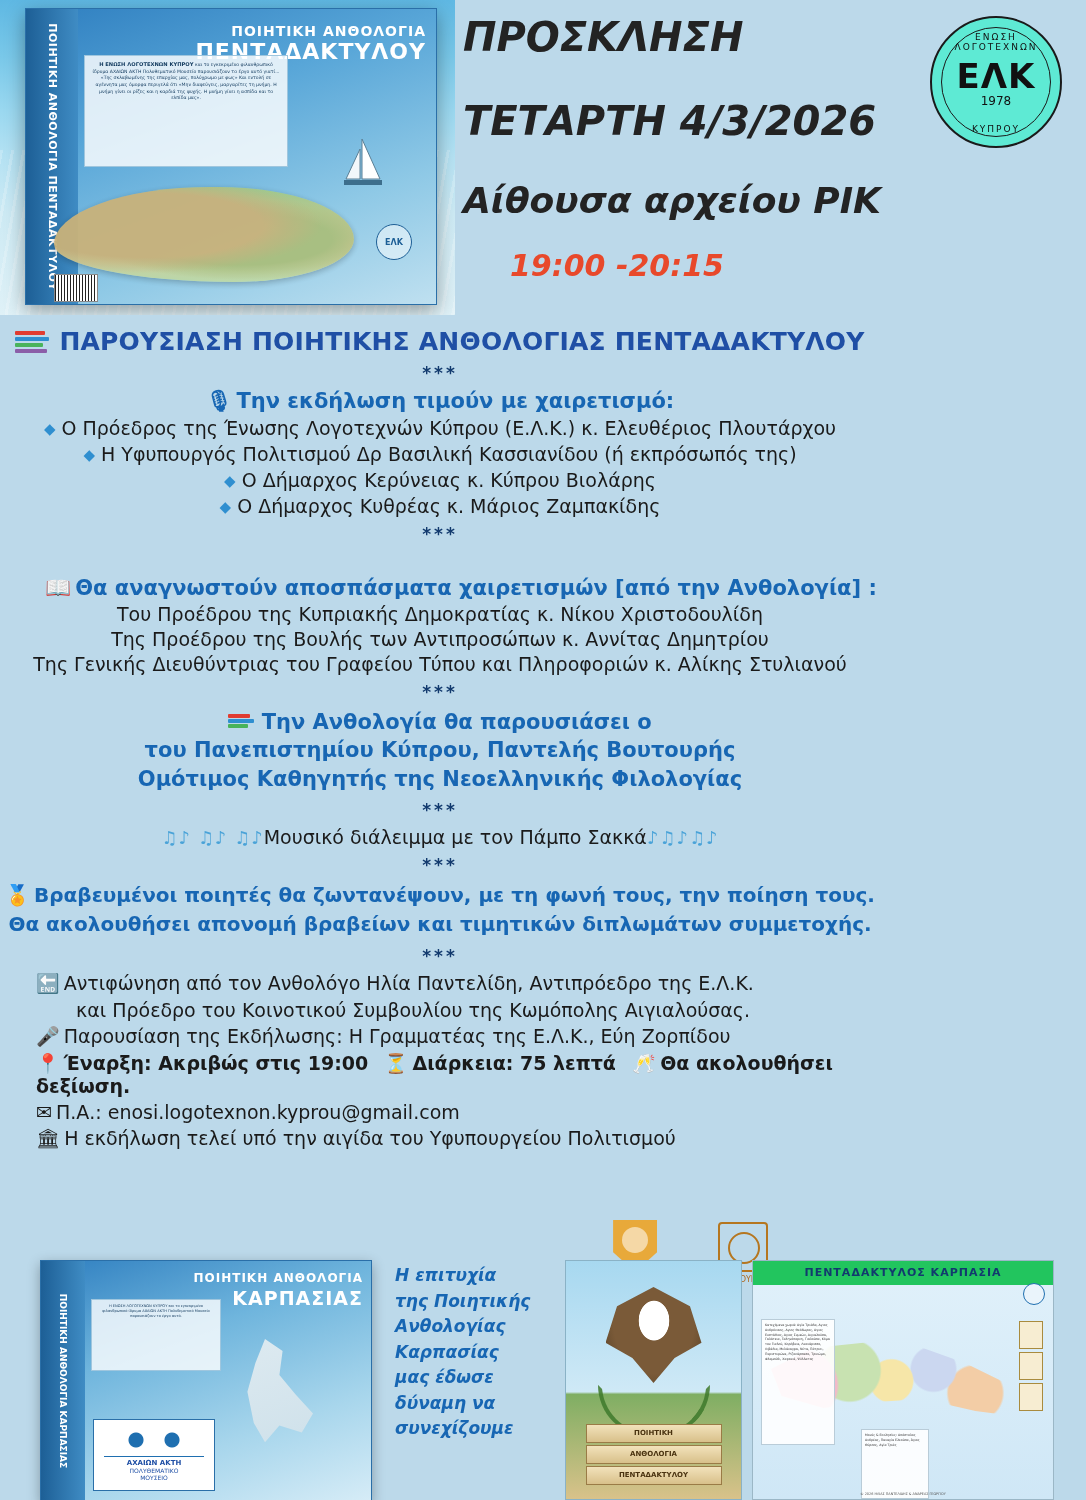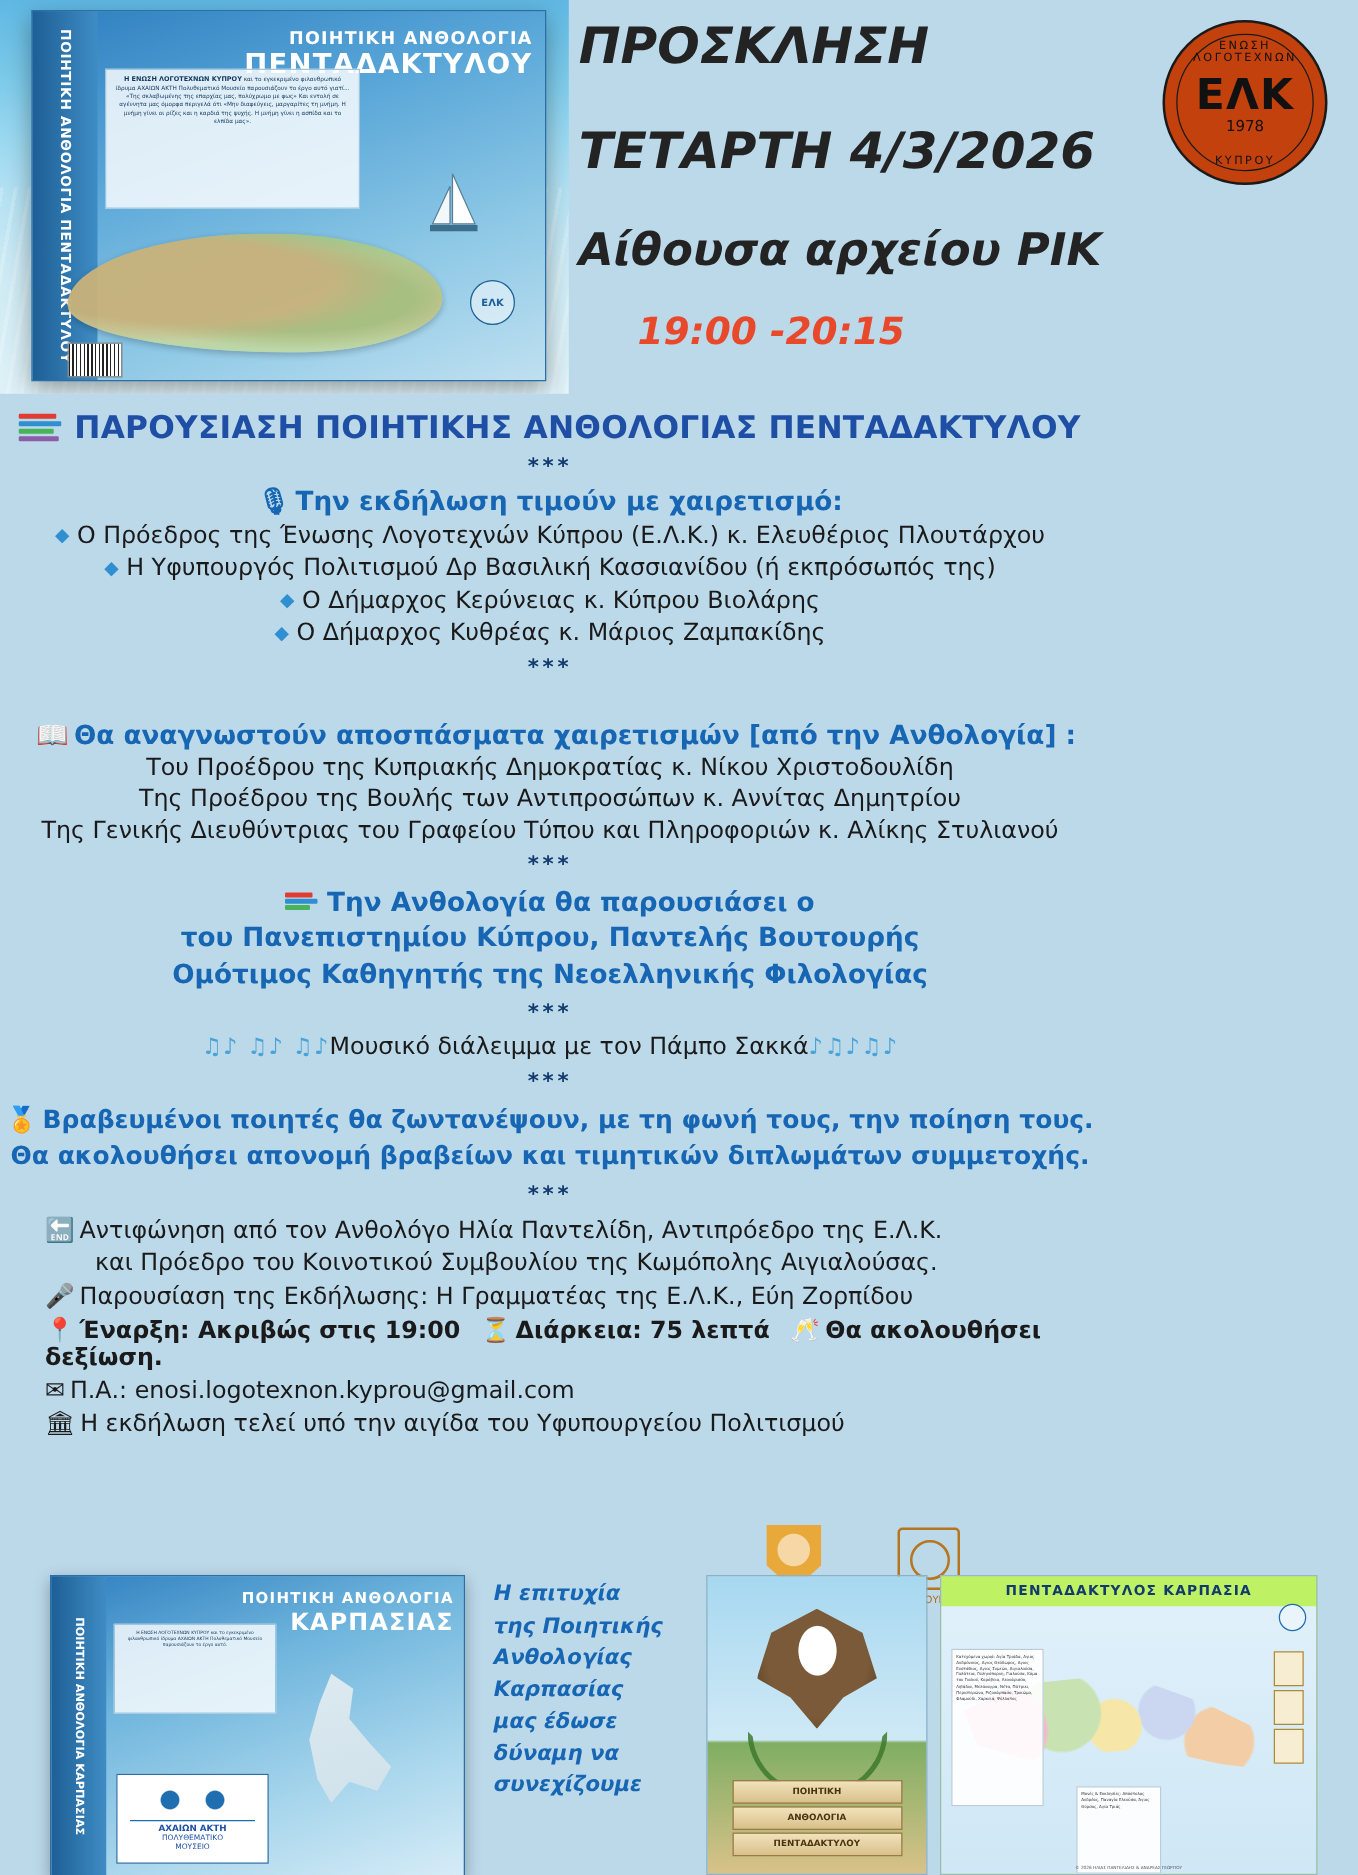--- a/index.html
+++ b/index.html
@@ -88,7 +88,7 @@
 
   .logo{
     position:absolute;right:24px;top:16px;width:128px;height:128px;border-radius:50%;
-    border:2px solid #1a1a1a;background:#c2410c;
+    border:2px solid #1a1a1a;background:#5eead4;
   }
   .logo .inner{position:absolute;left:9px;top:9px;right:9px;bottom:9px;border:1px solid #1a1a1a;border-radius:50%;}
   .logo .elk{position:absolute;left:0;right:0;top:38px;text-align:center;font-size:34px;font-weight:bold;color:#111;letter-spacing:1px;}

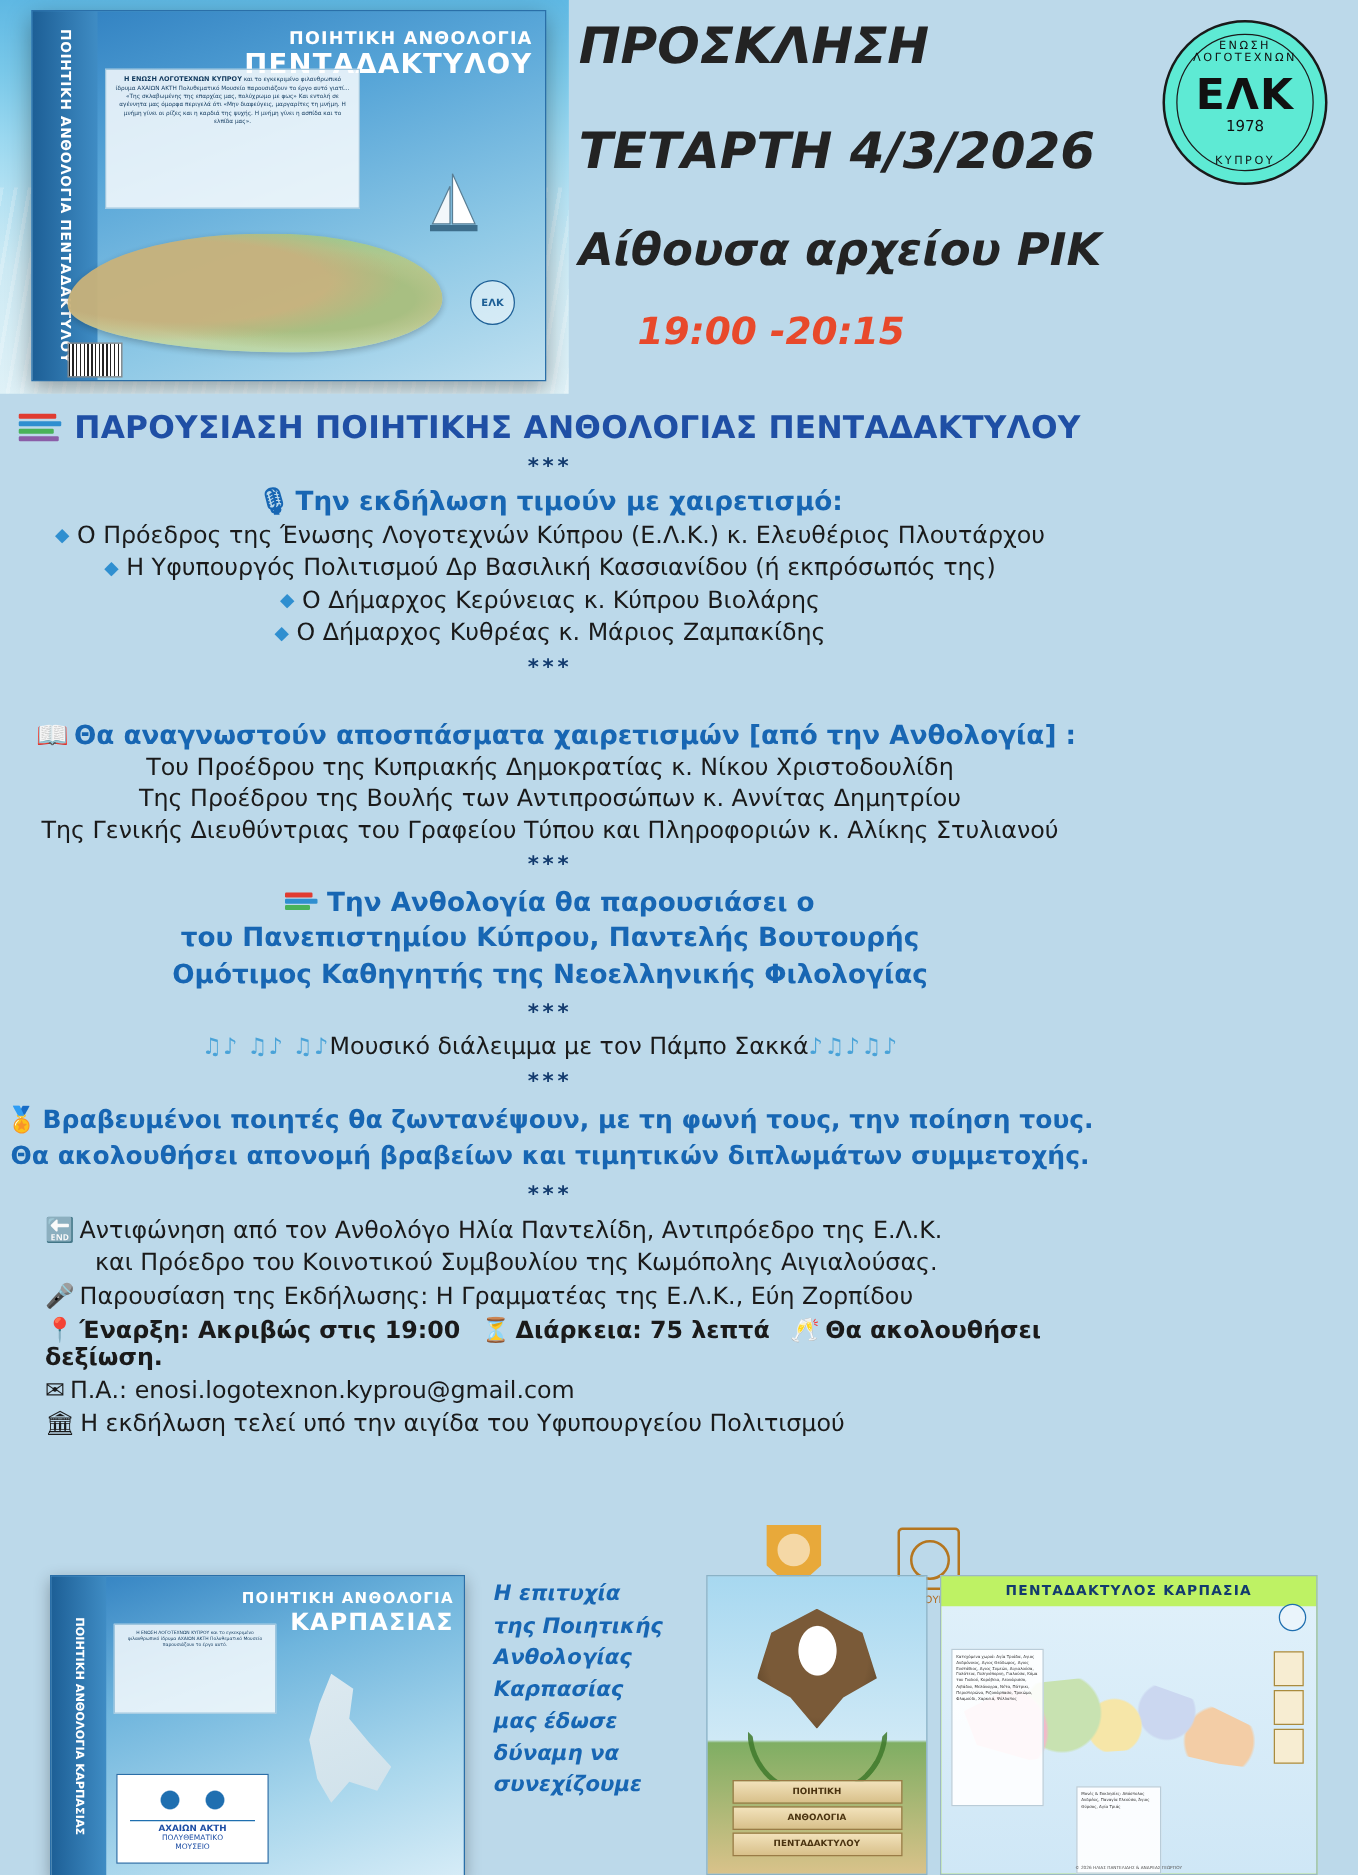--- a/index.html
+++ b/index.html
@@ -107,7 +107,7 @@
   }
   .stars{text-align:center;color:#123a6e;font-size:17px;font-weight:bold;letter-spacing:3px;margin:7px 0 6px;}
   .sec-head{color:#1766b3;font-size:21px;font-weight:bold;text-align:center;}
-  .sec-head2{color:#1766b3;font-size:21px;font-weight:bold;text-align:left;padding-left:29px;margin-top:32px;}
+  .sec-head2{color:#1766b3;font-size:21px;font-weight:bold;text-align:left;padding-left:45px;margin-top:32px;}
   .bullet-line{color:#1a1a1a;font-size:19px;text-align:center;margin:4px 0;}
   .bullet-line .dia{color:#2f8fd0;font-size:15px;vertical-align:1px;}
   .plain-line{color:#1a1a1a;font-size:19px;text-align:center;margin:3px 0;}

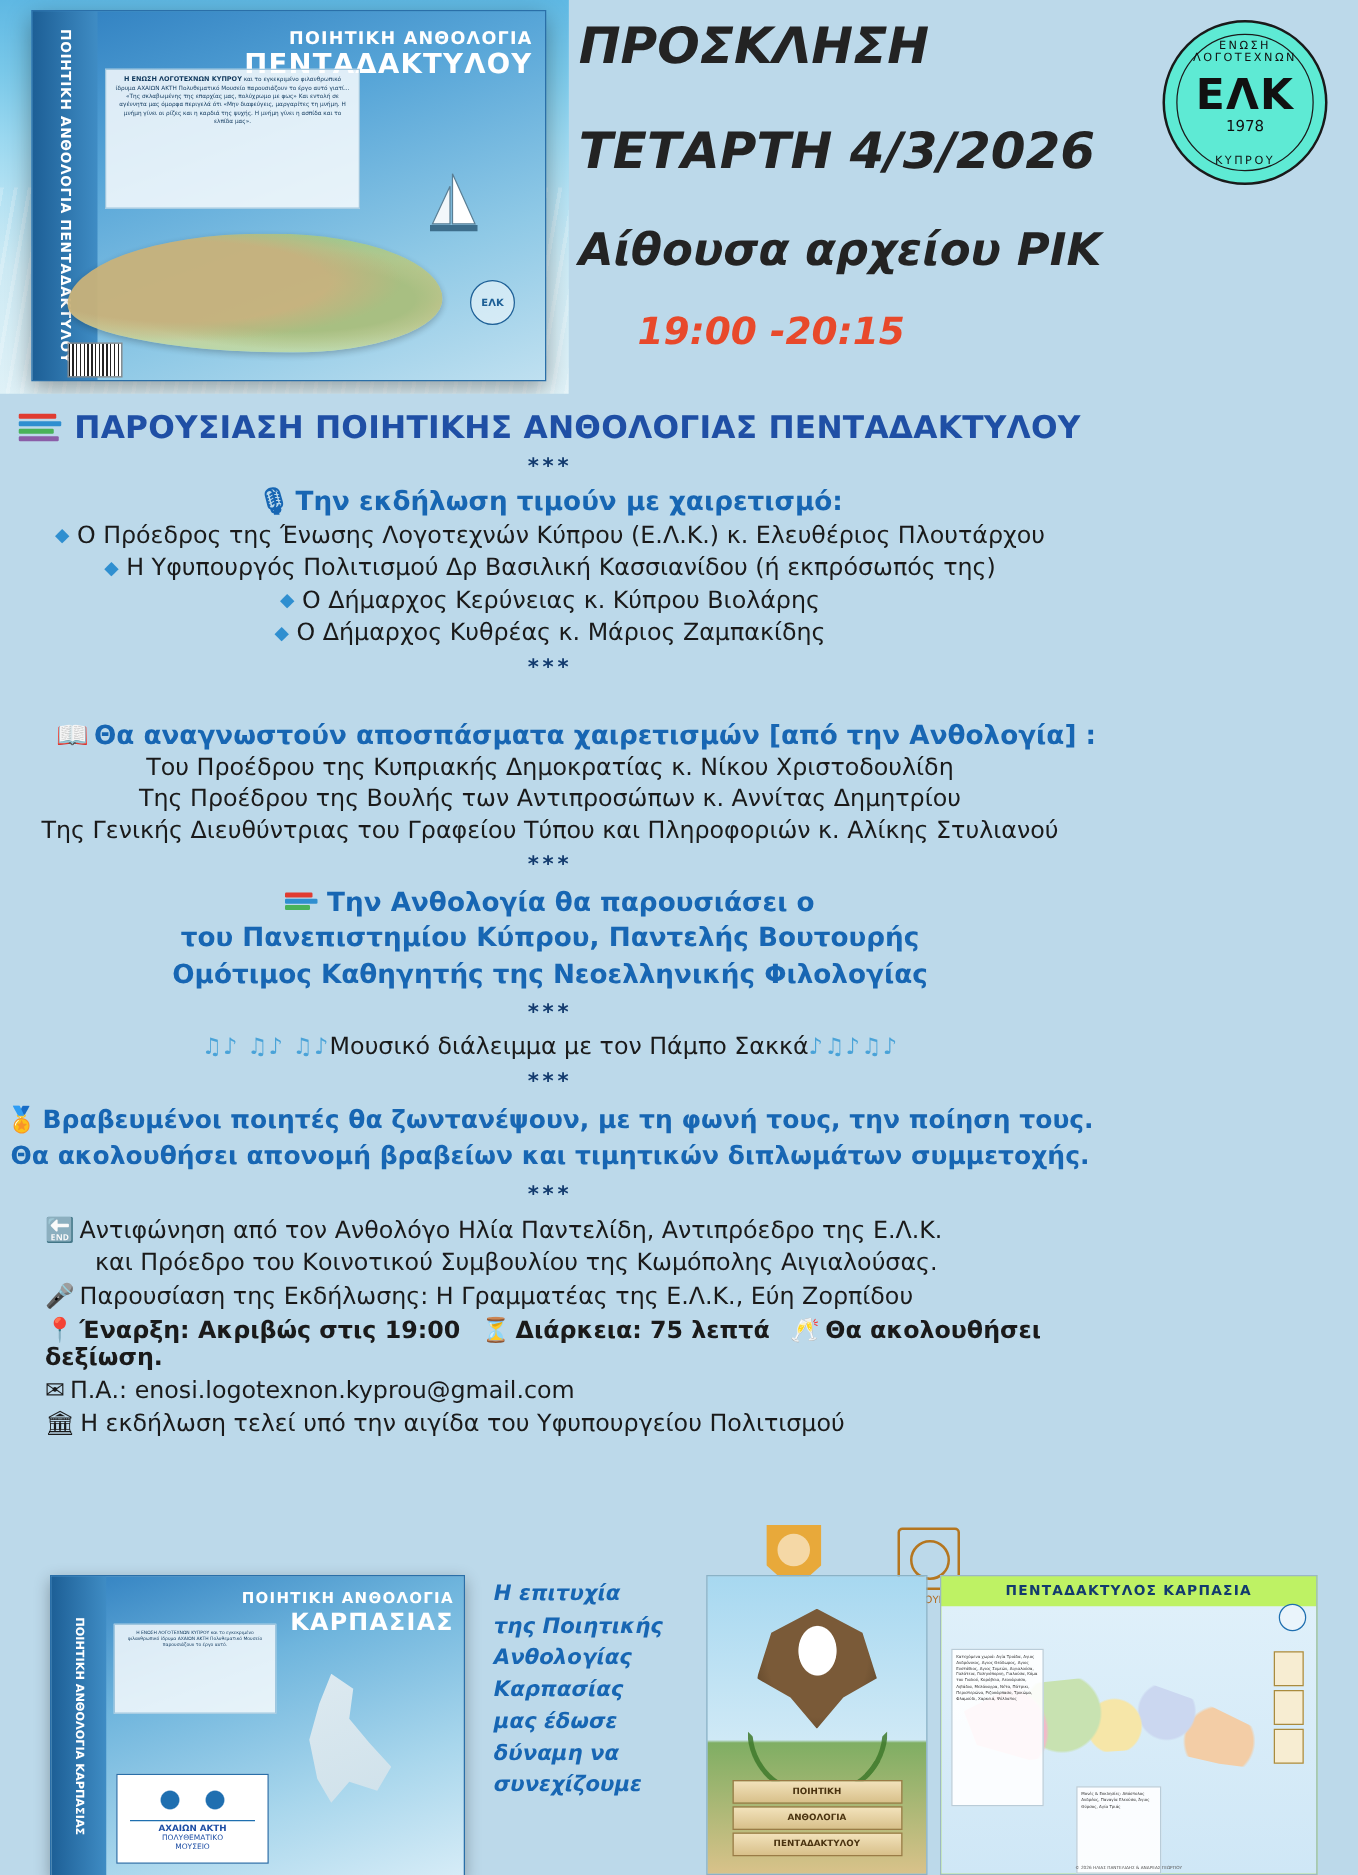--- a/index.html
+++ b/index.html
@@ -169,7 +169,7 @@
   .wreath{position:absolute;left:50%;bottom:62px;transform:translateX(-50%);width:104px;height:44px;border:4px solid #3f7a2c;border-top-color:transparent;border-radius:0 0 60px 60px;opacity:.85;}
   .bigmap{
     position:absolute;left:752px;top:5px;width:300px;height:238px;
-    background:#bef264;border:1px solid #9bb7c6;overflow:hidden;
+    background:#22c55e;border:1px solid #9bb7c6;overflow:hidden;
   }
   .bigmap .mtitle{position:absolute;left:0;right:0;top:5px;text-align:center;font-size:11px;font-weight:bold;color:#123a6e;letter-spacing:1px;}
   .bigmap .sea{position:absolute;left:0;top:24px;width:300px;height:214px;background:linear-gradient(#dff0fa,#cfe7f6);}

